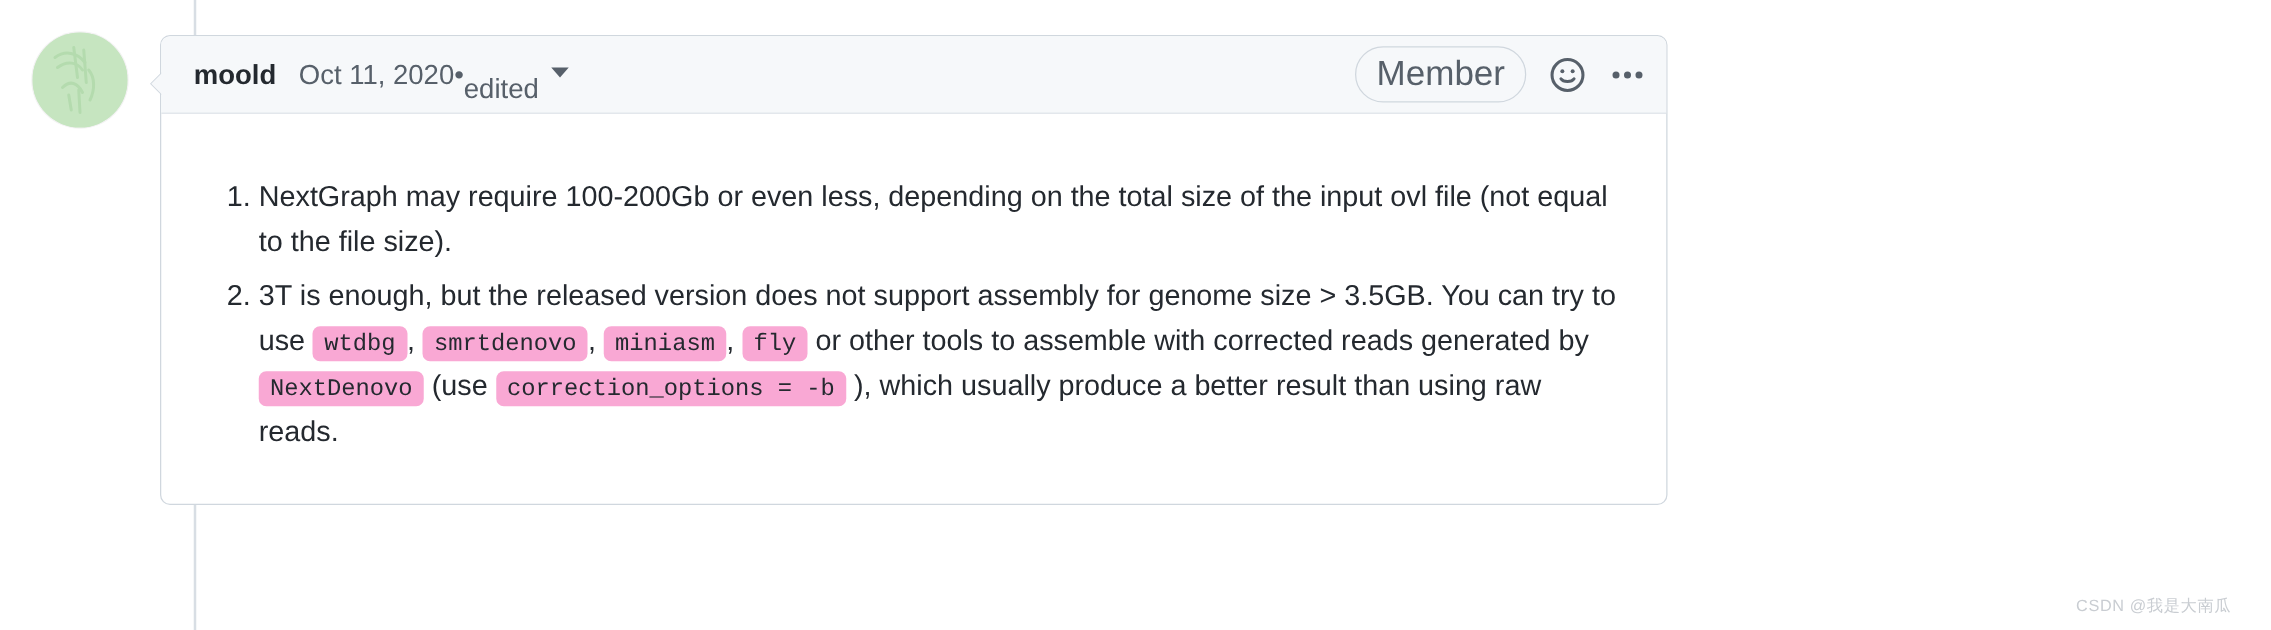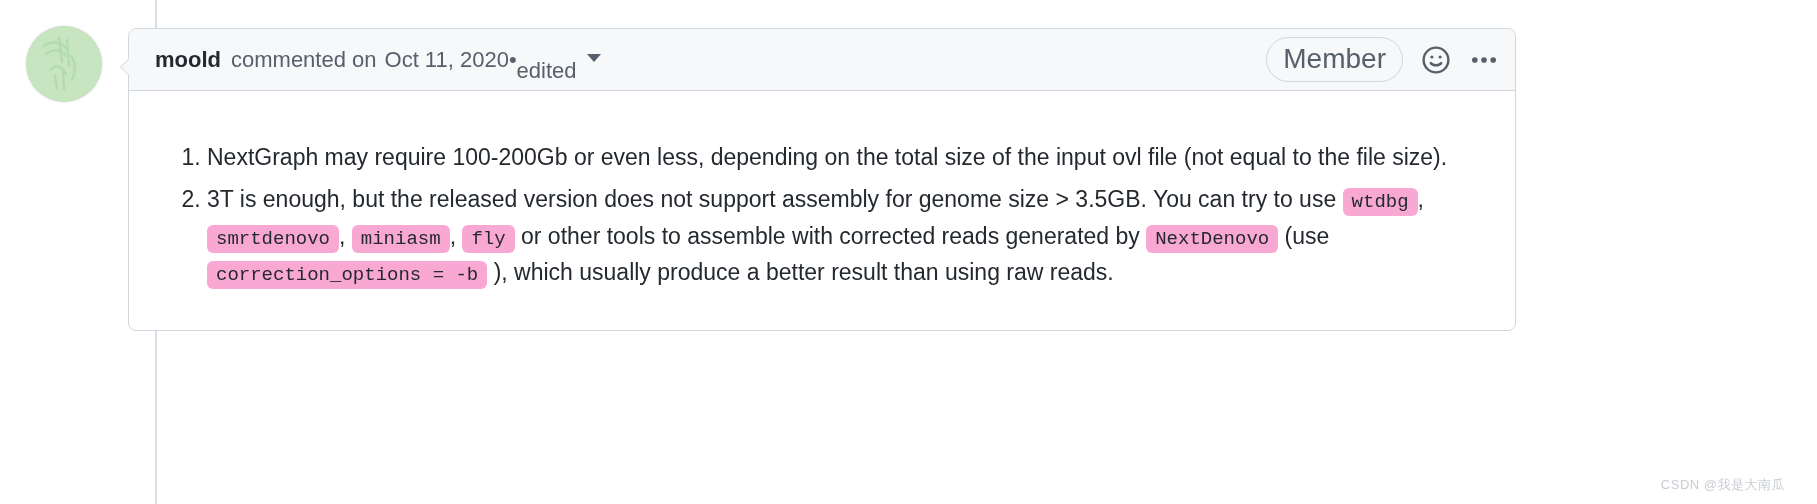--- a/index.html
+++ b/index.html
@@ -45,7 +45,7 @@
     position: absolute;
     left: 128px;
     top: 28px;
-    width: 1388px;
+    width: 1206px;
     border: 1px solid #d0d7de;
     border-radius: 8px;
     background: #ffffff;

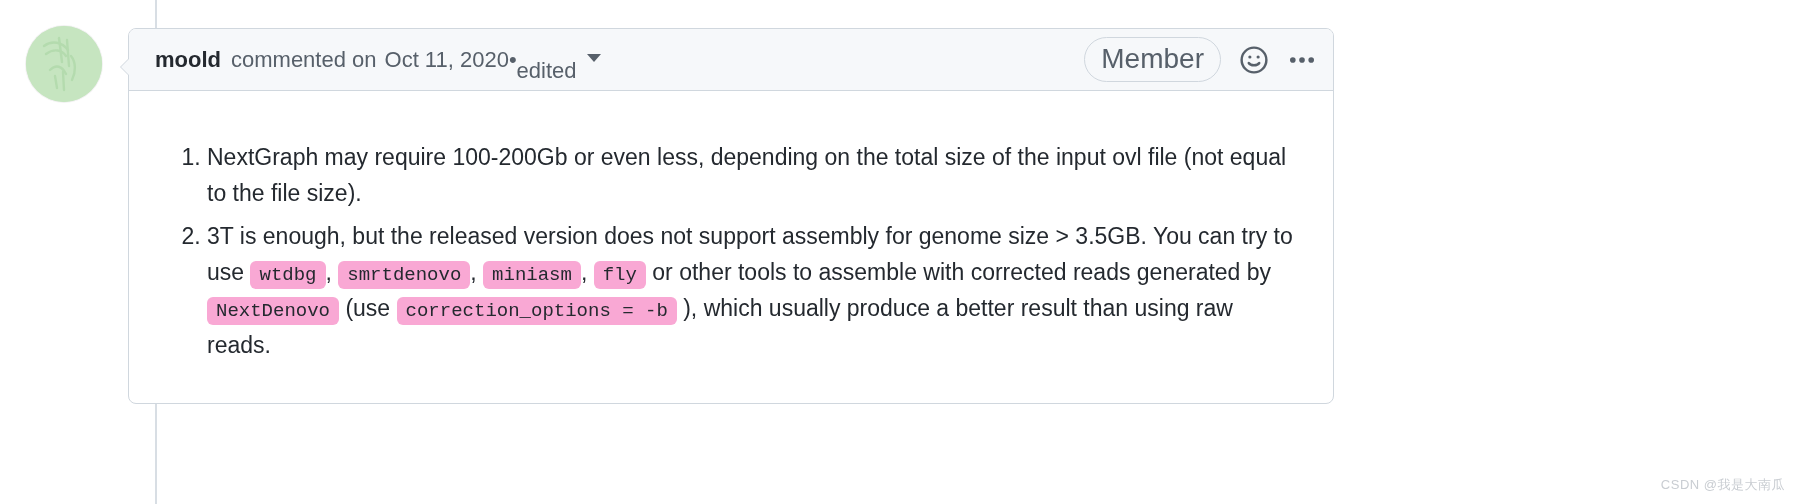--- a/index.html
+++ b/index.html
@@ -197,7 +197,6 @@
 
   <div class="comment-header">
     <span class="author">moold</span>
-    <span class="meta">commented on</span>
     <span class="meta" style="margin-left:8px">Oct 11, 2020</span>
     <span class="meta sep">•</span>
     <span class="edited">edited</span>

